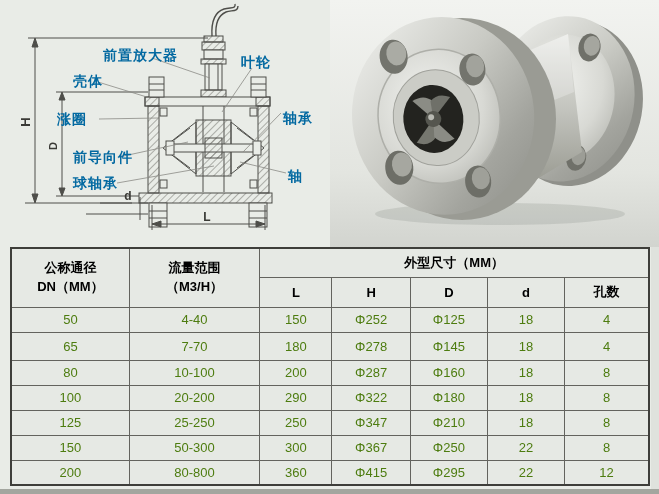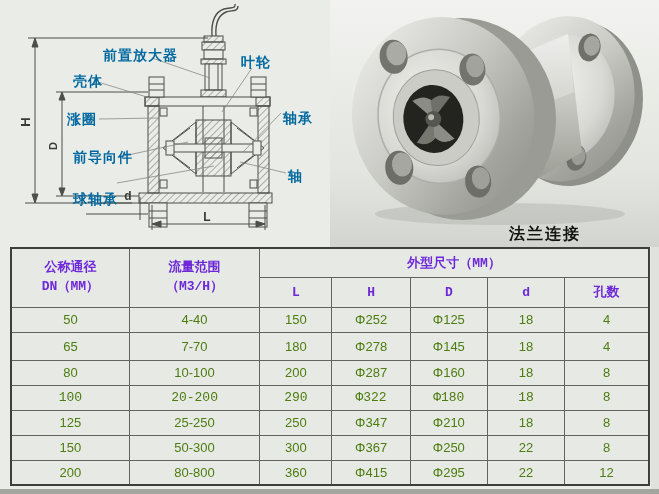--- a/index.html
+++ b/index.html
@@ -156,7 +156,7 @@
     <div class="dlabel" style="left:241px;top:55px;">叶轮</div>
     <div class="dlabel" style="left:73px;top:74px;">壳体</div>
     <div class="dlabel" style="left:283px;top:111px;">轴承</div>
-    <div class="dlabel" style="left:67px;top:112px;">涨圈</div>
+    <div class="dlabel" style="left:57px;top:112px;">涨圈</div>
     <div class="dlabel" style="left:73px;top:150px;">前导向件</div>
     <div class="dlabel" style="left:73px;top:192px;">球轴承</div>
     <div class="dlabel" style="left:288px;top:169px;">轴</div>

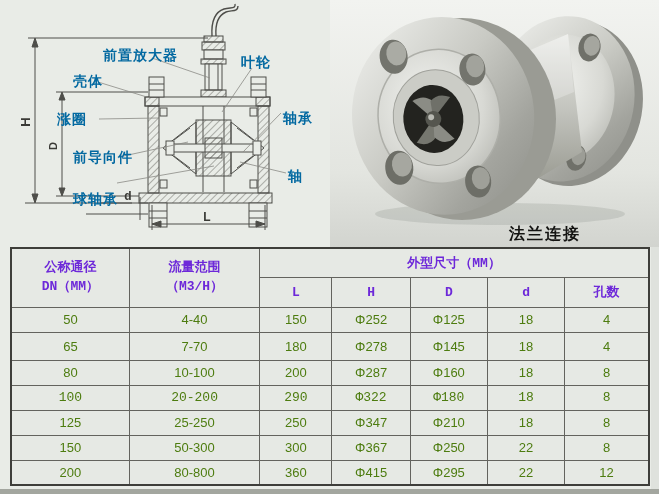--- a/index.html
+++ b/index.html
@@ -158,7 +158,7 @@
     <div class="dlabel" style="left:283px;top:111px;">轴承</div>
     <div class="dlabel" style="left:57px;top:112px;">涨圈</div>
     <div class="dlabel" style="left:73px;top:150px;">前导向件</div>
-    <div class="dlabel" style="left:73px;top:192px;">球轴承</div>
+    <div class="dlabel" style="left:73px;top:176px;">球轴承</div>
     <div class="dlabel" style="left:288px;top:169px;">轴</div>
   </div>
 

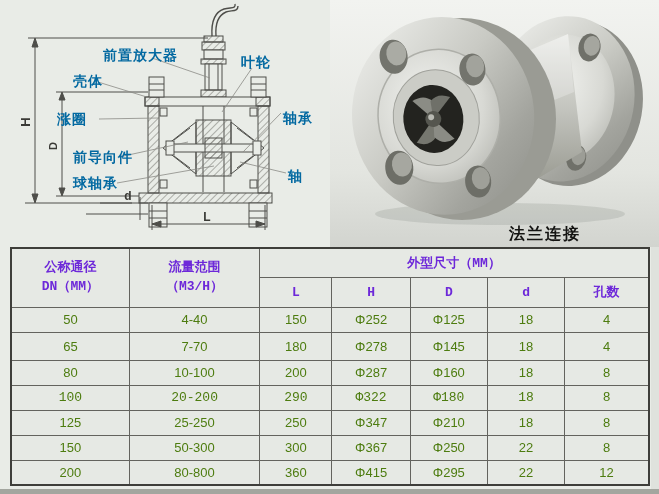--- a/index.html
+++ b/index.html
@@ -232,7 +232,6 @@
         </g>
       </g>
     </svg>
-    <div class="photo-caption">法兰连接</div>
   </div>
 </div>
 

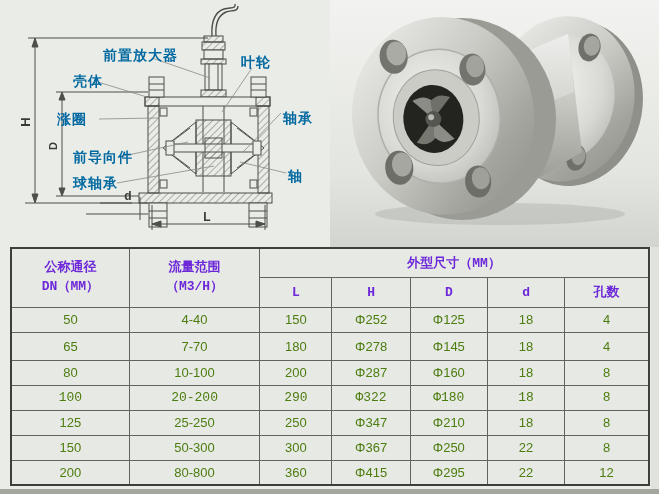--- a/index.html
+++ b/index.html
@@ -33,7 +33,7 @@
     border:1px solid #63635e;text-align:center;vertical-align:middle;
     padding:0;color:#4d7c0f;font-size:13px;
   }
-  table.spec th{font-weight:bold;color:#6d28d9;font-family:Liberation Mono, monospace;}
+  table.spec th{font-weight:bold;color:#000000;}
   table.spec .hdr2{line-height:1.45;}
   .bottom-strip{position:absolute;left:0;top:489px;width:659px;height:5px;background:#a3a69f;}
   .side-shade{position:absolute;left:651px;top:247px;width:8px;height:242px;background:#dfe2dd;}

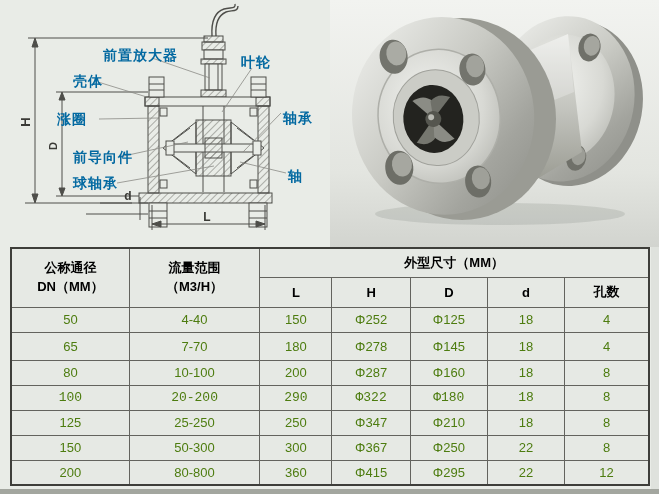--- a/index.html
+++ b/index.html
@@ -294,7 +294,7 @@
           <td>18</td>
           <td>8</td>
         </tr>
-        <tr style="height: 25px; font-family: Liberation Mono, monospace;">
+        <tr style="height: 25px;">
           <td>100</td>
           <td>20-200</td>
           <td>290</td>

